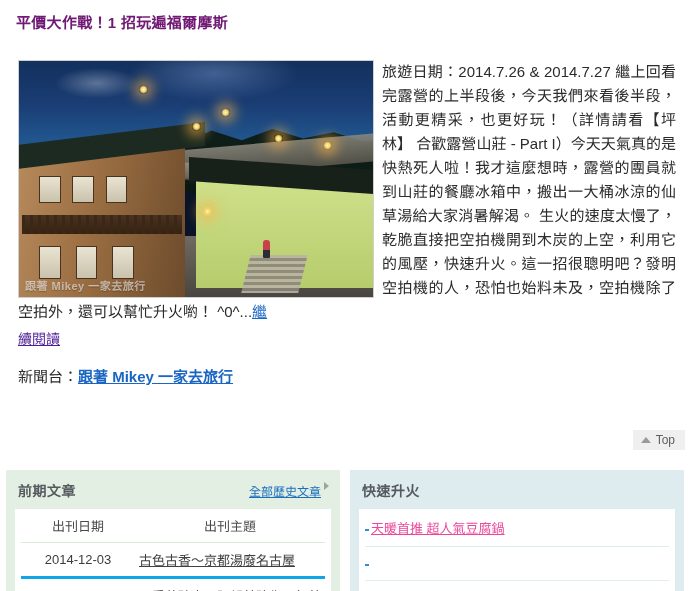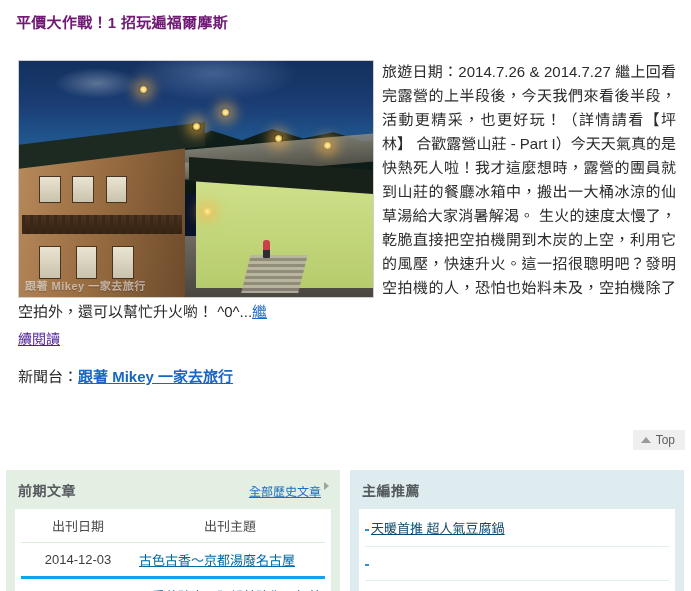--- a/index.html
+++ b/index.html
@@ -394,7 +394,7 @@
 
     <div class="panel panel--picks">
       <div class="panel-head">
-        <span class="panel-title">主編推薦</span>
+        <span class="panel-title">快速升火</span>
       </div>
       <div class="panel-inner">
         <ul class="picks">

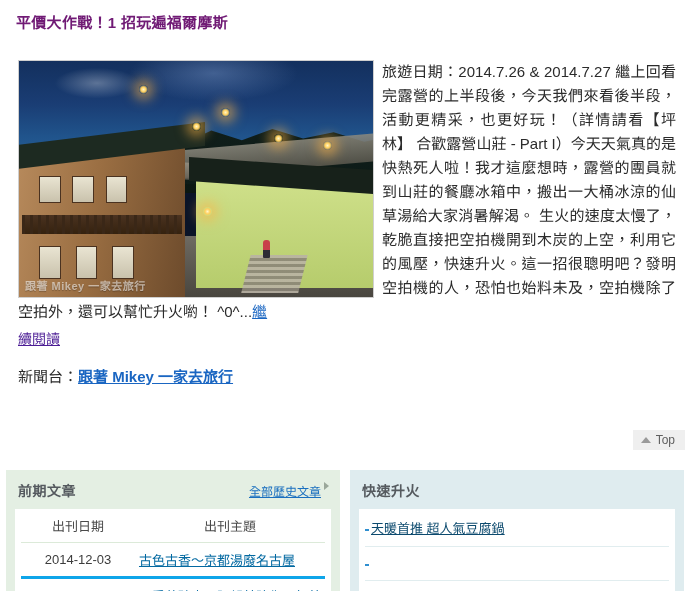--- a/index.html
+++ b/index.html
@@ -288,7 +288,7 @@
     margin-right: 2px;
   }
   ul.picks li a {
-    color: #0c4a6e;
+    color: #ec4899;
     text-decoration: underline;
   }
 </style>

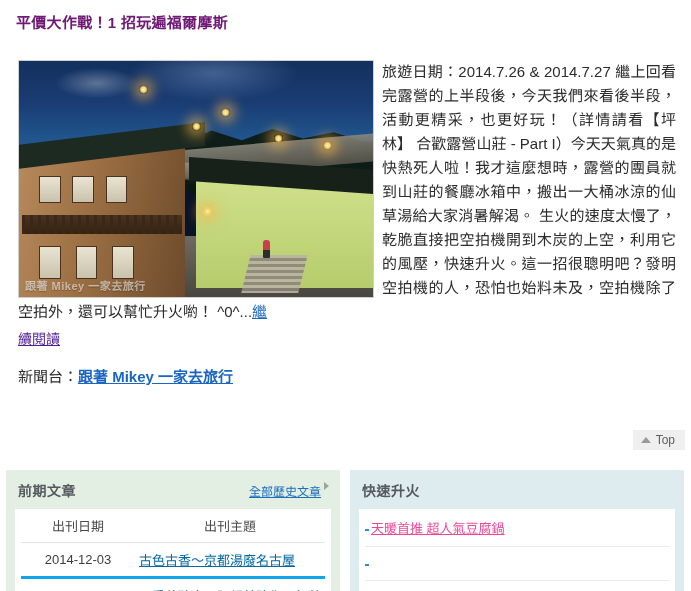--- a/index.html
+++ b/index.html
@@ -264,7 +264,7 @@
   }
   table.articles td.date { text-align: center; }
   table.articles td.topic a {
-    color: #0369a1;
+    color: #404040;
   }
 
   ul.picks {

